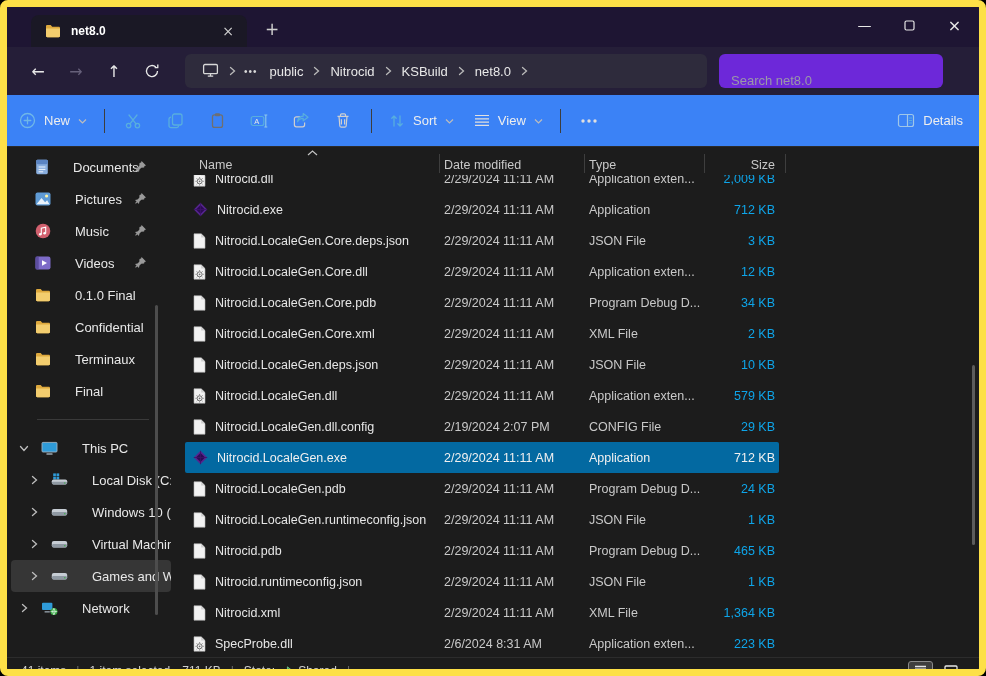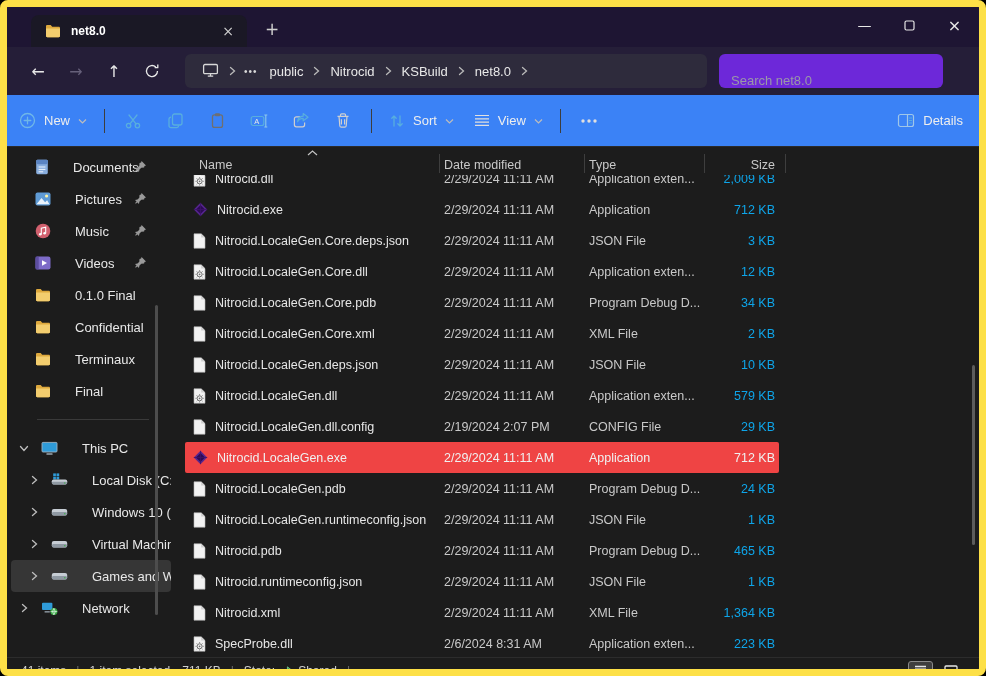--- a/index.html
+++ b/index.html
@@ -72,7 +72,7 @@
   .c-date{width:145px;color:#c9c9c9;padding-left:5px}
   .c-type{width:120px;color:#c9c9c9;padding-left:5px;white-space:nowrap;overflow:hidden}
   .c-size{width:75px;text-align:right;color:#0ea5e9;padding-right:4px}
-  .row.selected{background:#ef4444}
+  .row.selected{background:#0369a1}
   .row.selected .c-name,.row.selected .c-date,.row.selected .c-type,.row.selected .c-size{color:#f0f0f0}
   .vscroll-list{position:absolute;right:4px;top:218px;width:3px;height:180px;background:#5c5c5c;border-radius:2px}
   

